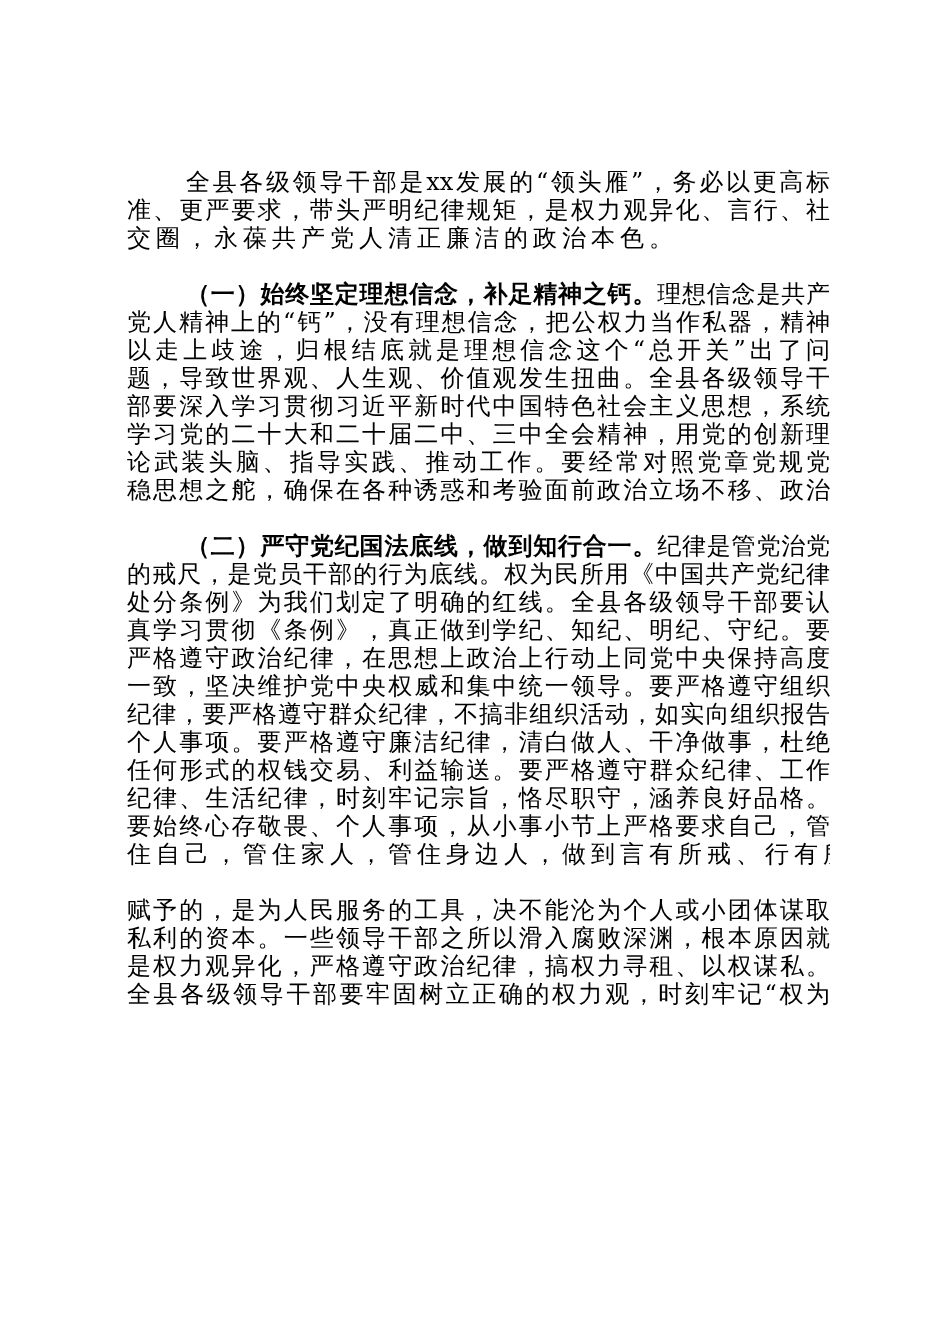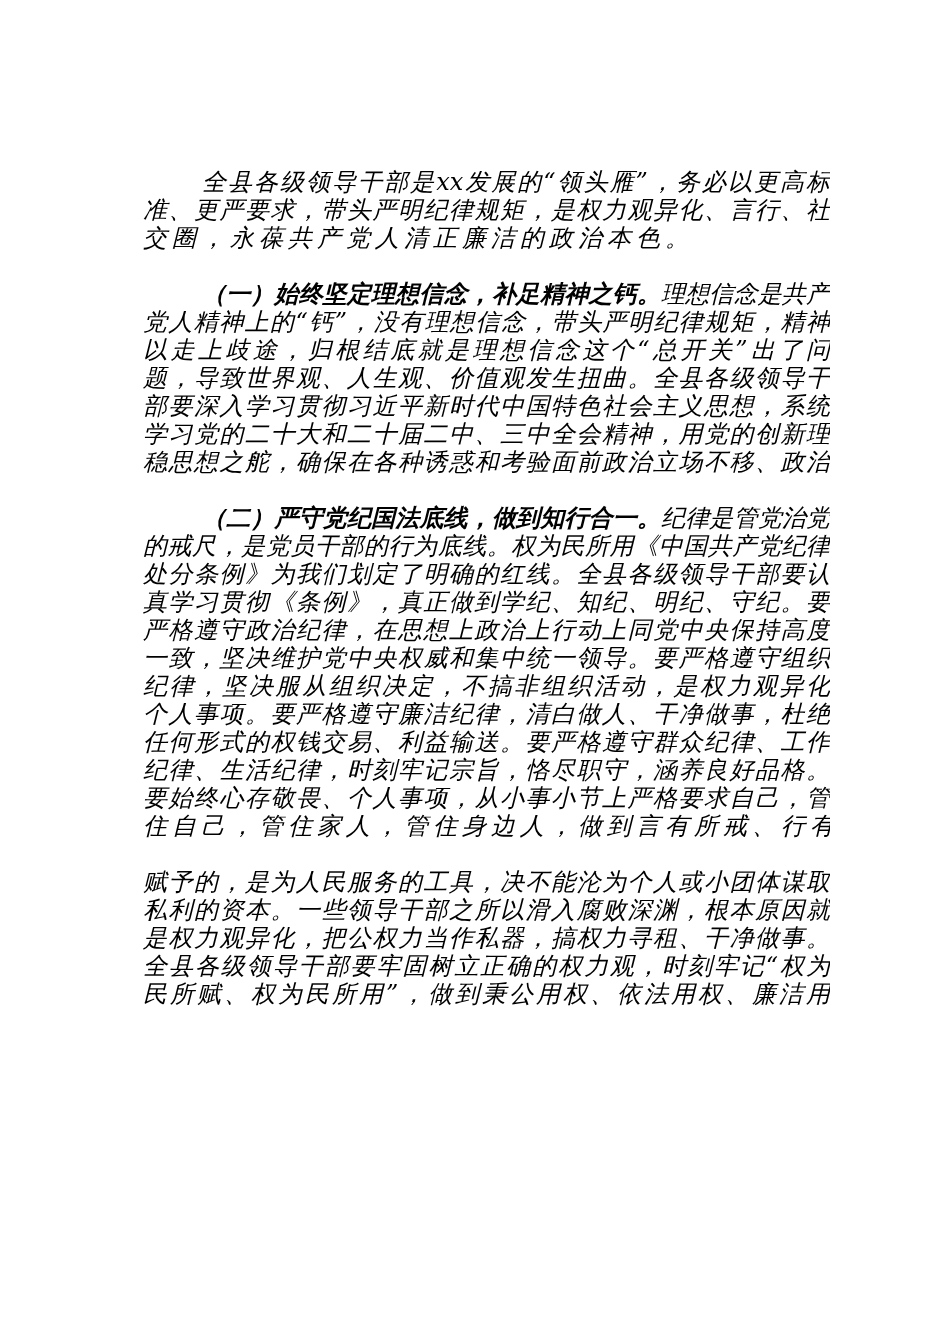--- a/index.html
+++ b/index.html
@@ -22,8 +22,7 @@
       width: 703px;
     }
     .para {
-      margin: 0 0 28px 16px;
-      font-style: italic;
+      margin: 0 0 28px 0;
     }
     .line {
       display: block;

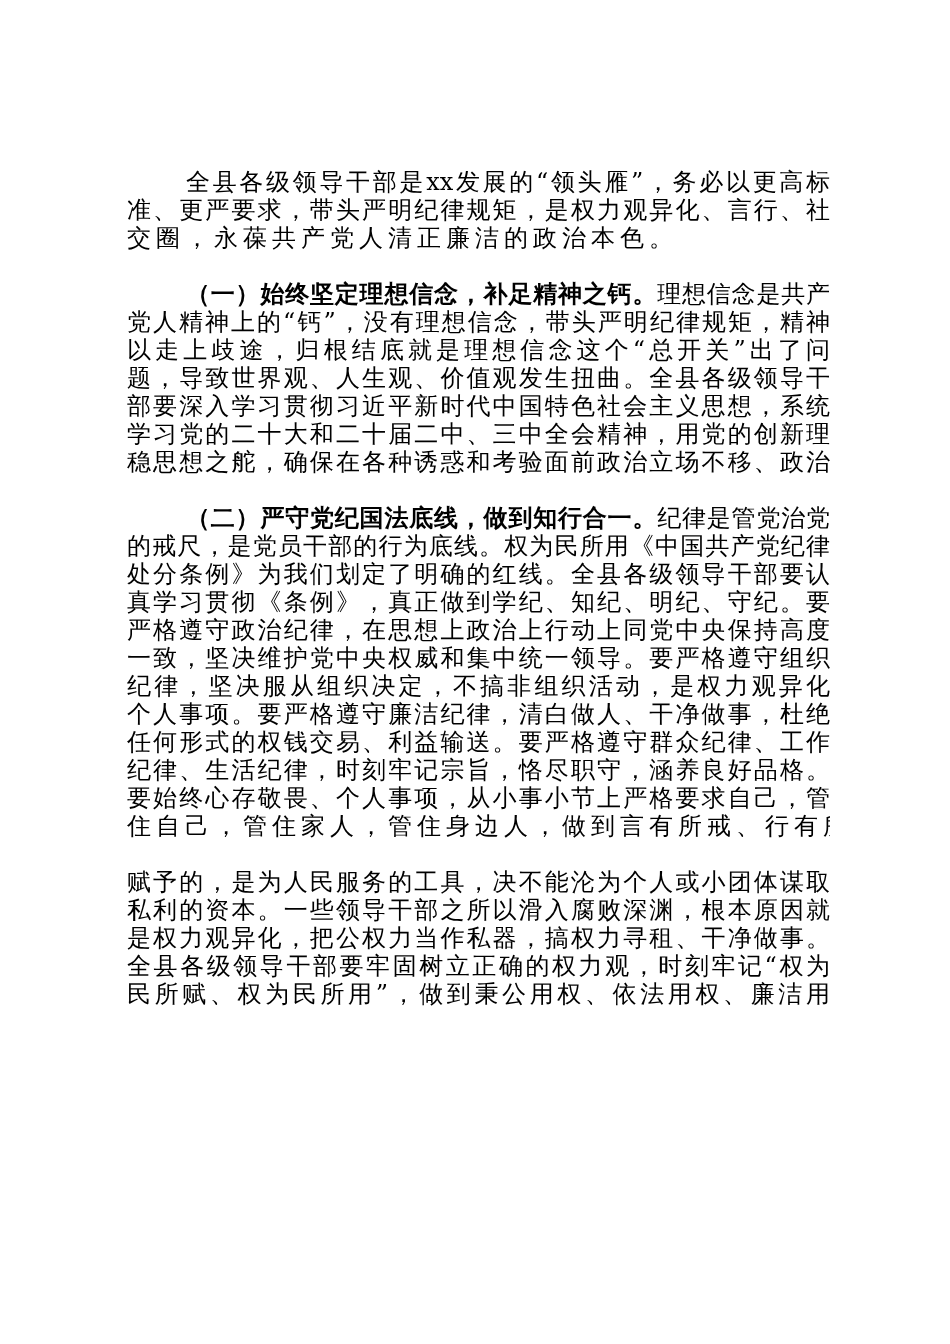--- a/index.html
+++ b/index.html
@@ -58,7 +58,7 @@
 
   <div class="para">
     <span class="line indent"><b class="heading">（一）始终坚定理想信念，补足精神之钙。</b><span>理想信念是共产</span></span>
-    <span class="line">党人精神上的“钙”，没有理想信念，带头严明纪律规矩，精神</span>
+    <span class="line">党人精神上的“钙”，没有理想信念，把公权力当作私器，精神</span>
     <span class="line">以走上歧途，归根结底就是理想信念这个“总开关”出了问</span>
     <span class="line">题，导致世界观、人生观、价值观发生扭曲。全县各级领导干</span>
     <span class="line">部要深入学习贯彻习近平新时代中国特色社会主义思想，系统</span>

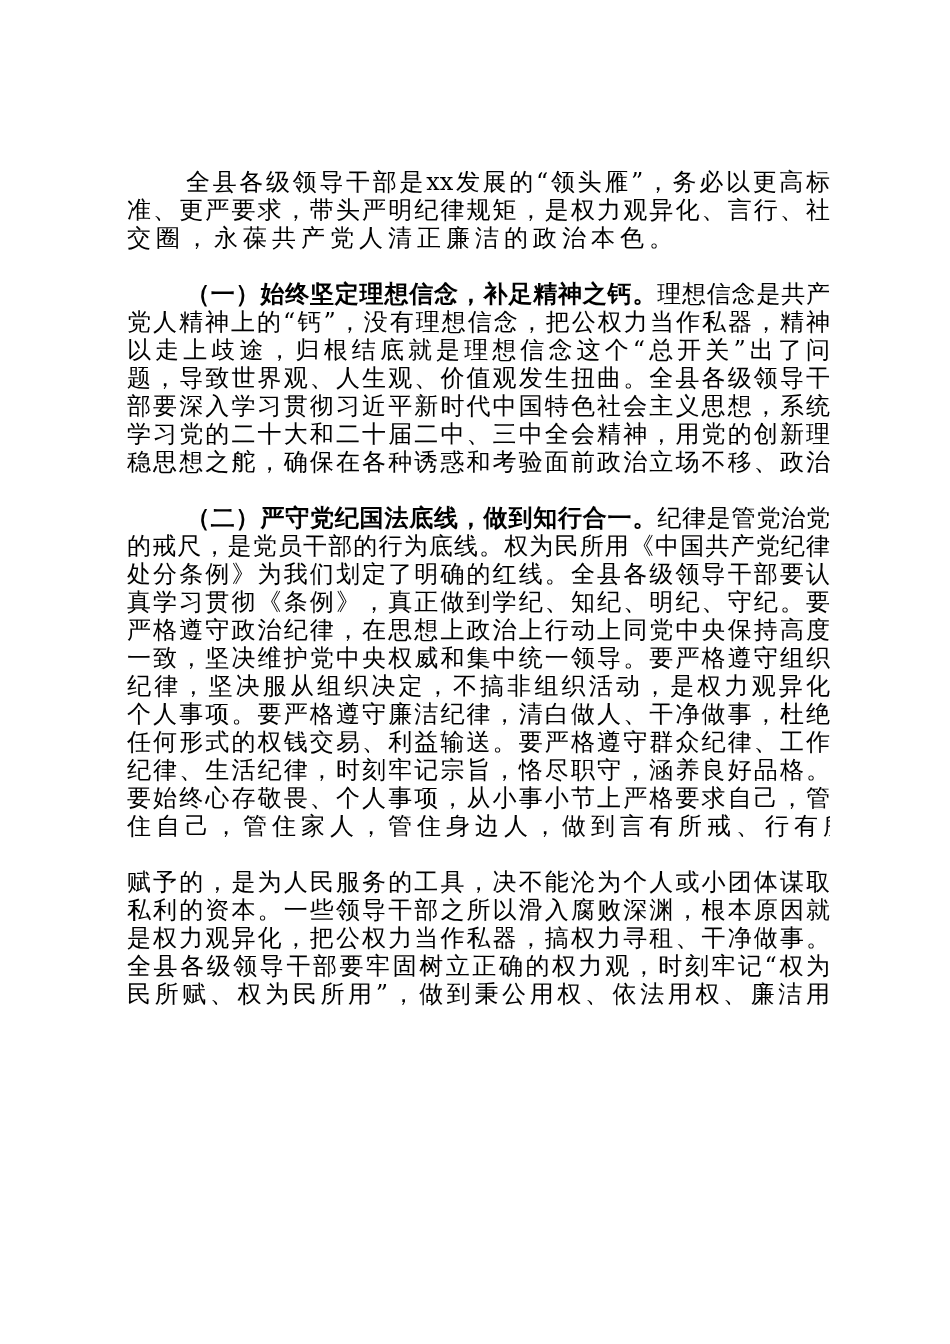--- a/index.html
+++ b/index.html
@@ -63,6 +63,7 @@
     <span class="line">题，导致世界观、人生观、价值观发生扭曲。全县各级领导干</span>
     <span class="line">部要深入学习贯彻习近平新时代中国特色社会主义思想，系统</span>
     <span class="line">学习党的二十大和二十届二中、三中全会精神，用党的创新理</span>
+    <span class="line">论武装头脑、指导实践、推动工作。要经常对照党章党规党</span>
     <span class="line">稳思想之舵，确保在各种诱惑和考验面前政治立场不移、政治</span>
   </div>
 

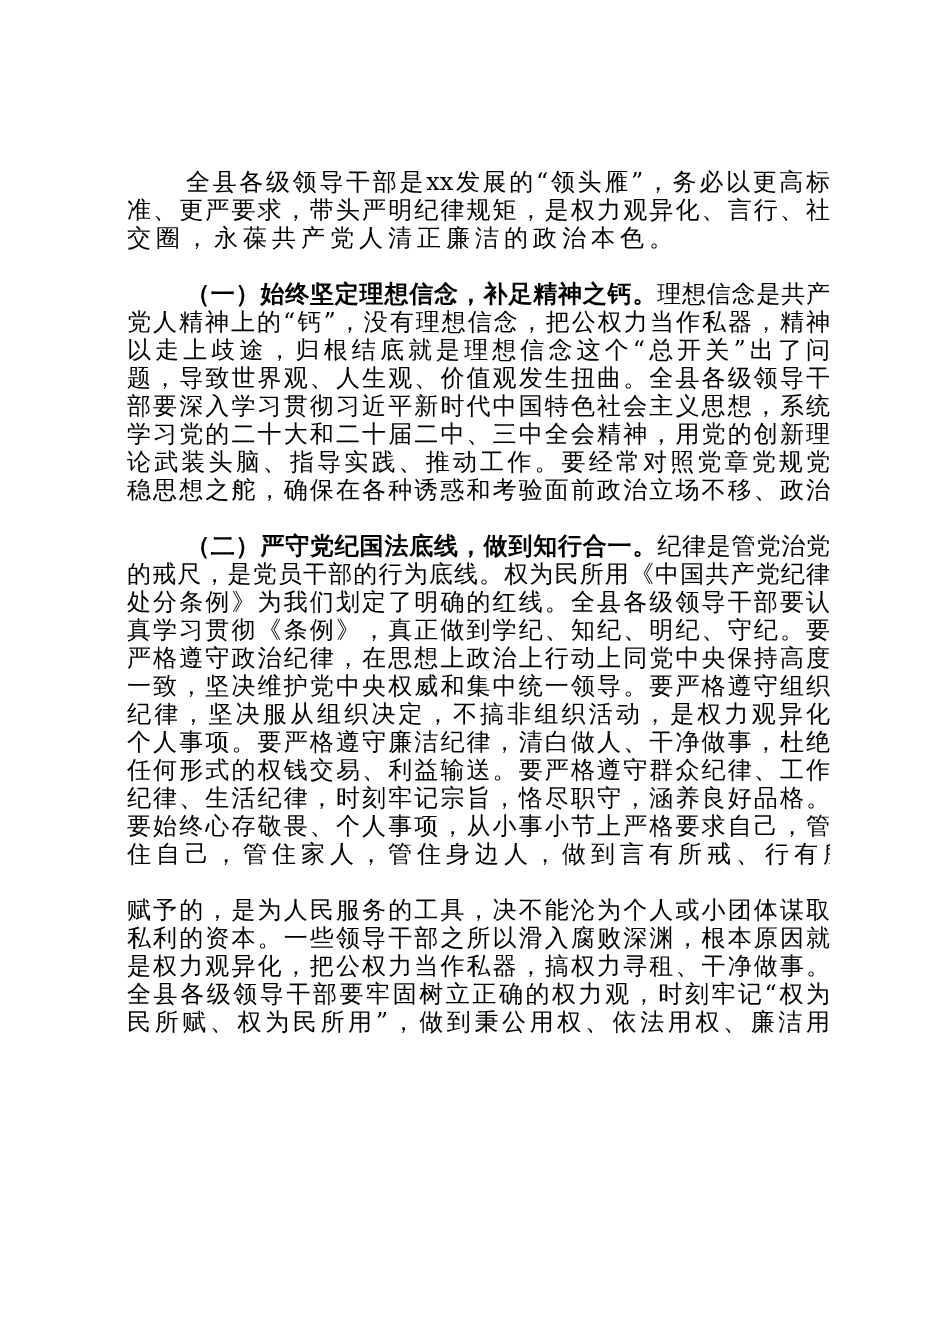--- a/index.html
+++ b/index.html
@@ -74,7 +74,7 @@
     <span class="line">真学习贯彻《条例》，真正做到学纪、知纪、明纪、守纪。要</span>
     <span class="line">严格遵守政治纪律，在思想上政治上行动上同党中央保持高度</span>
     <span class="line">一致，坚决维护党中央权威和集中统一领导。要严格遵守组织</span>
-    <span class="line">纪律，坚决服从组织决定，不搞非组织活动，是权力观异化</span>
+    <span class="line">纪律，要严格遵守群众纪律，不搞非组织活动，如实向组织报告</span>
     <span class="line">个人事项。要严格遵守廉洁纪律，清白做人、干净做事，杜绝</span>
     <span class="line">任何形式的权钱交易、利益输送。要严格遵守群众纪律、工作</span>
     <span class="line">纪律、生活纪律，时刻牢记宗旨，恪尽职守，涵养良好品格。</span>

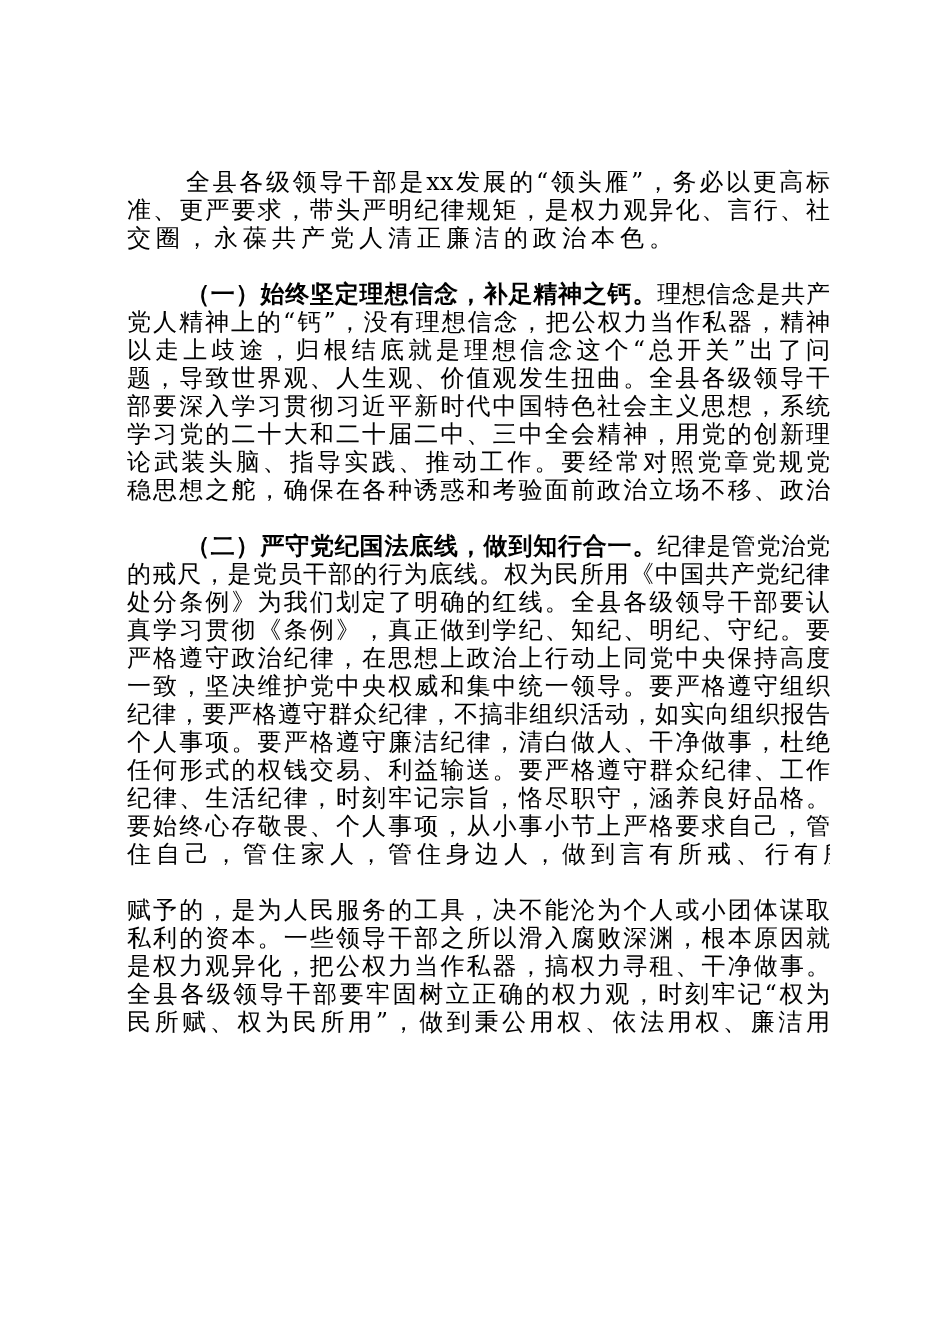--- a/index.html
+++ b/index.html
@@ -85,7 +85,7 @@
   <div class="para">
     <span class="line">赋予的，是为人民服务的工具，决不能沦为个人或小团体谋取</span>
     <span class="line">私利的资本。一些领导干部之所以滑入腐败深渊，根本原因就</span>
-    <span class="line">是权力观异化，把公权力当作私器，搞权力寻租、干净做事。</span>
+    <span class="line">是权力观异化，严格遵守政治纪律，搞权力寻租、以权谋私。</span>
     <span class="line">全县各级领导干部要牢固树立正确的权力观，时刻牢记“权为</span>
     <span class="line">民所赋、权为民所用”，做到秉公用权、依法用权、廉洁用</span>
   </div>

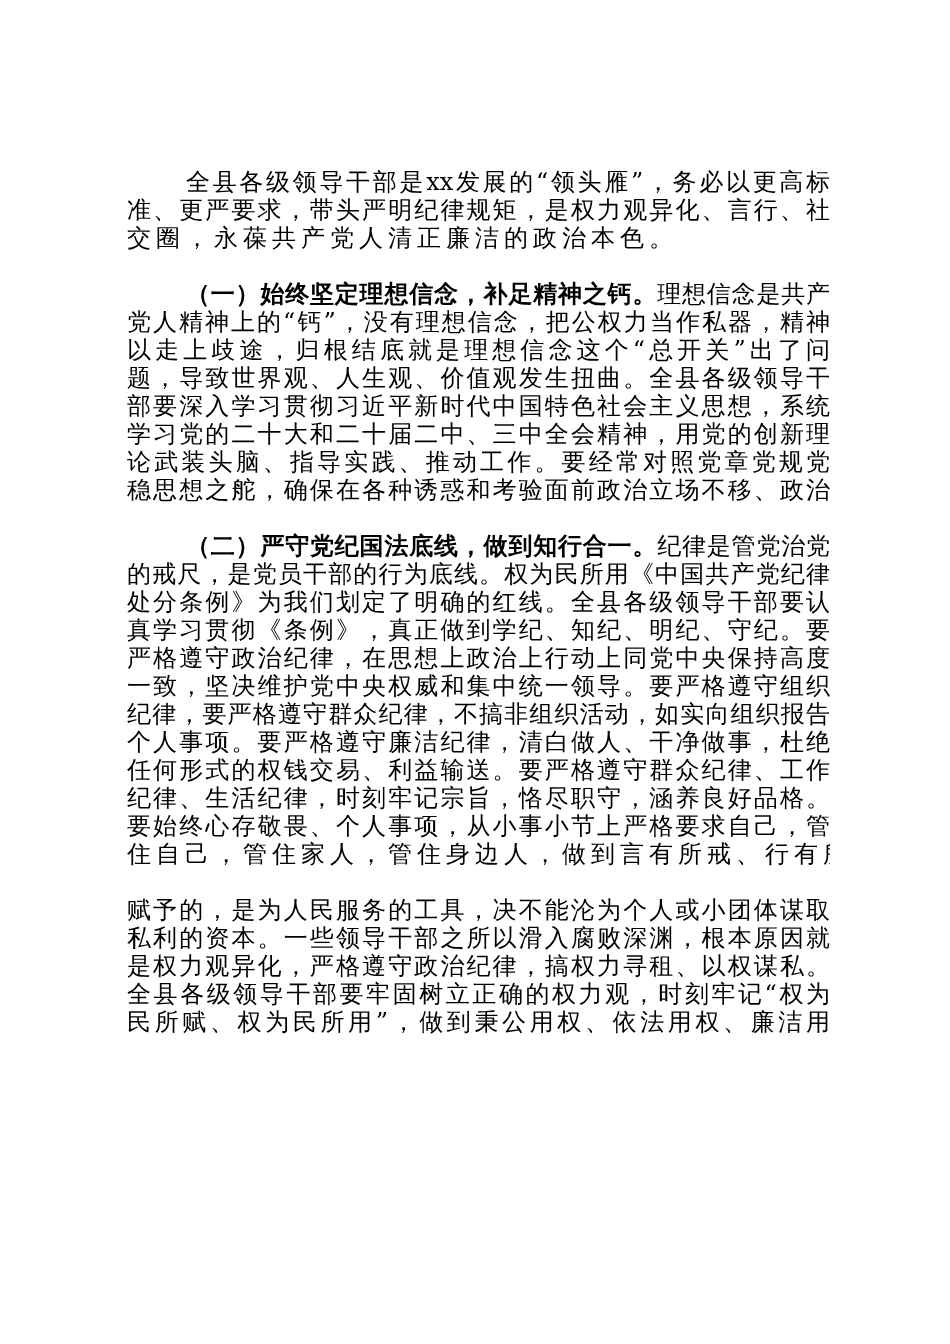--- a/index.html
+++ b/index.html
@@ -87,7 +87,6 @@
     <span class="line">私利的资本。一些领导干部之所以滑入腐败深渊，根本原因就</span>
     <span class="line">是权力观异化，严格遵守政治纪律，搞权力寻租、以权谋私。</span>
     <span class="line">全县各级领导干部要牢固树立正确的权力观，时刻牢记“权为</span>
-    <span class="line">民所赋、权为民所用”，做到秉公用权、依法用权、廉洁用</span>
   </div>
 
 </div>

